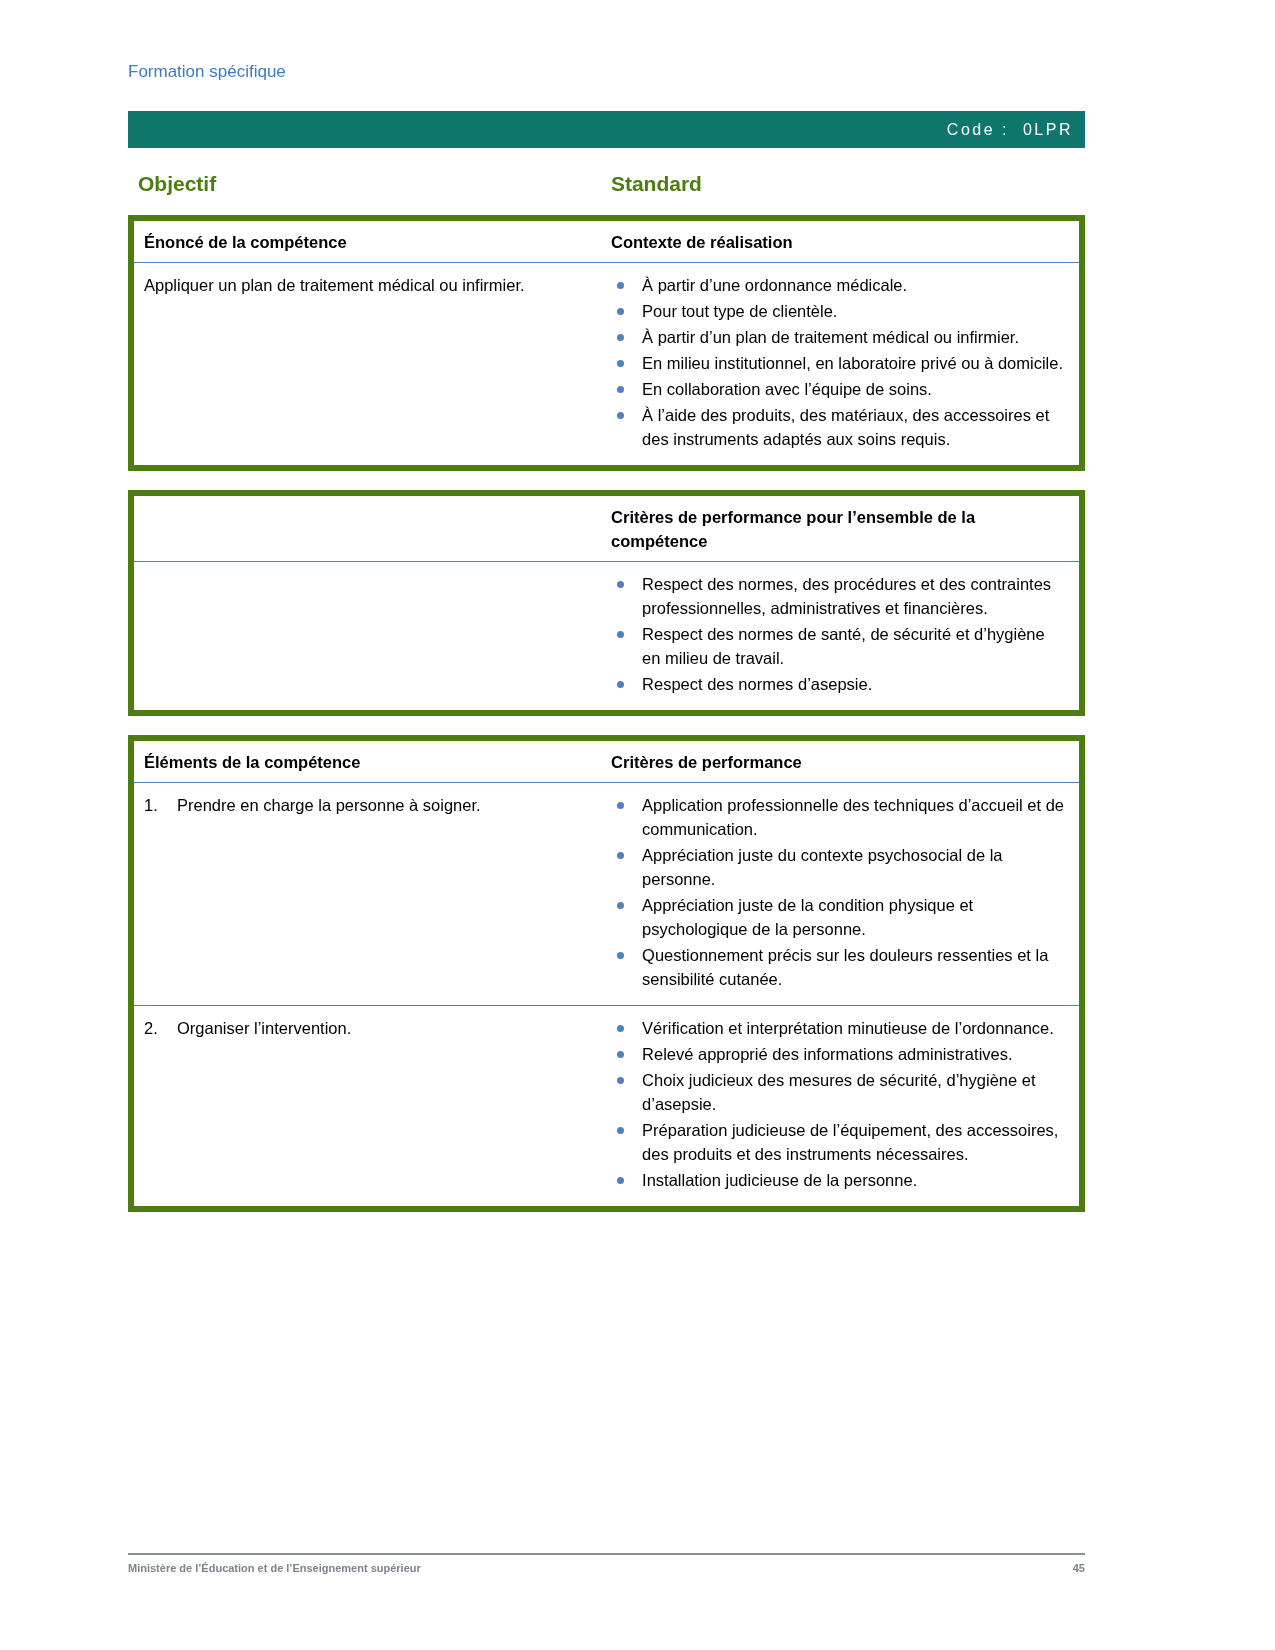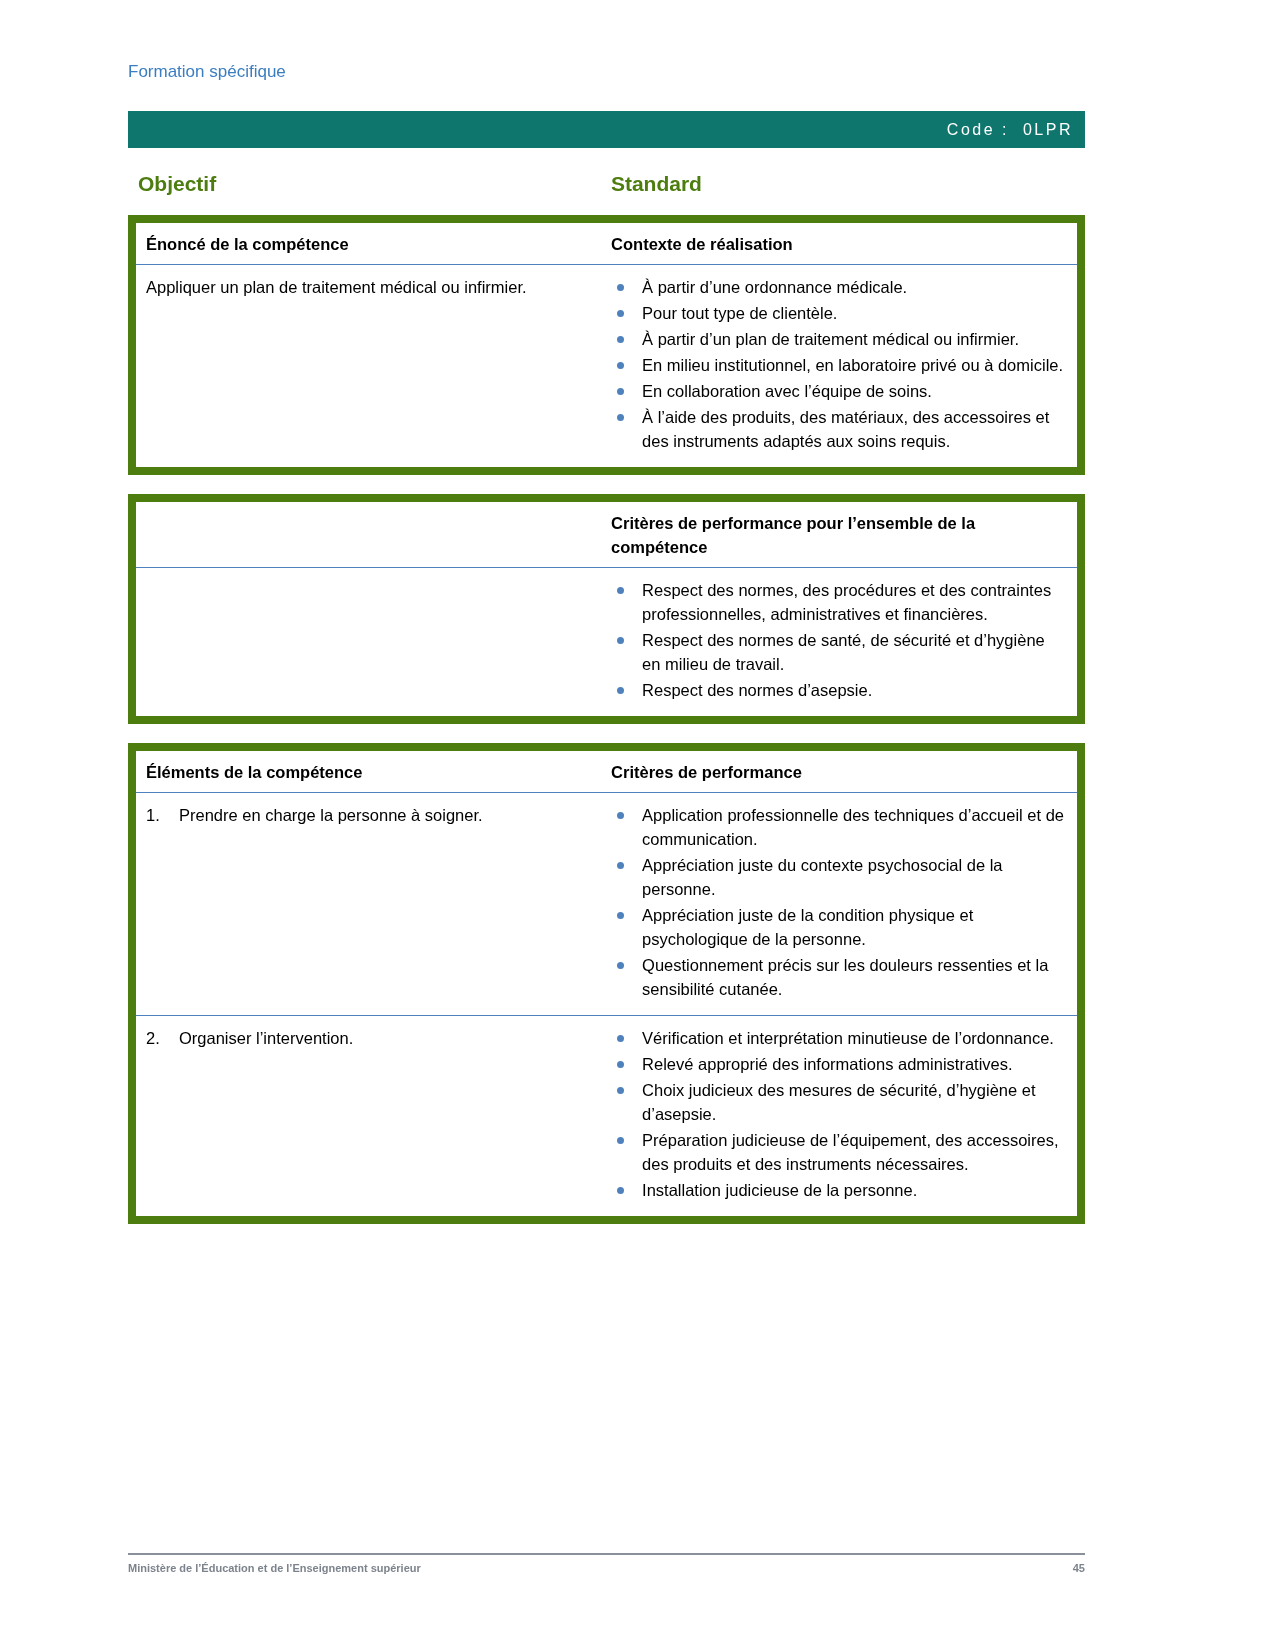--- a/index.html
+++ b/index.html
@@ -51,7 +51,7 @@
   }
   .col-heading.r { padding-left: 14px; }
   .tbl {
-    border: 8px solid #4d7c0f;
+    border: 6px solid #4d7c0f;
     margin-top: 19px;
     background: #ffffff;
   }

